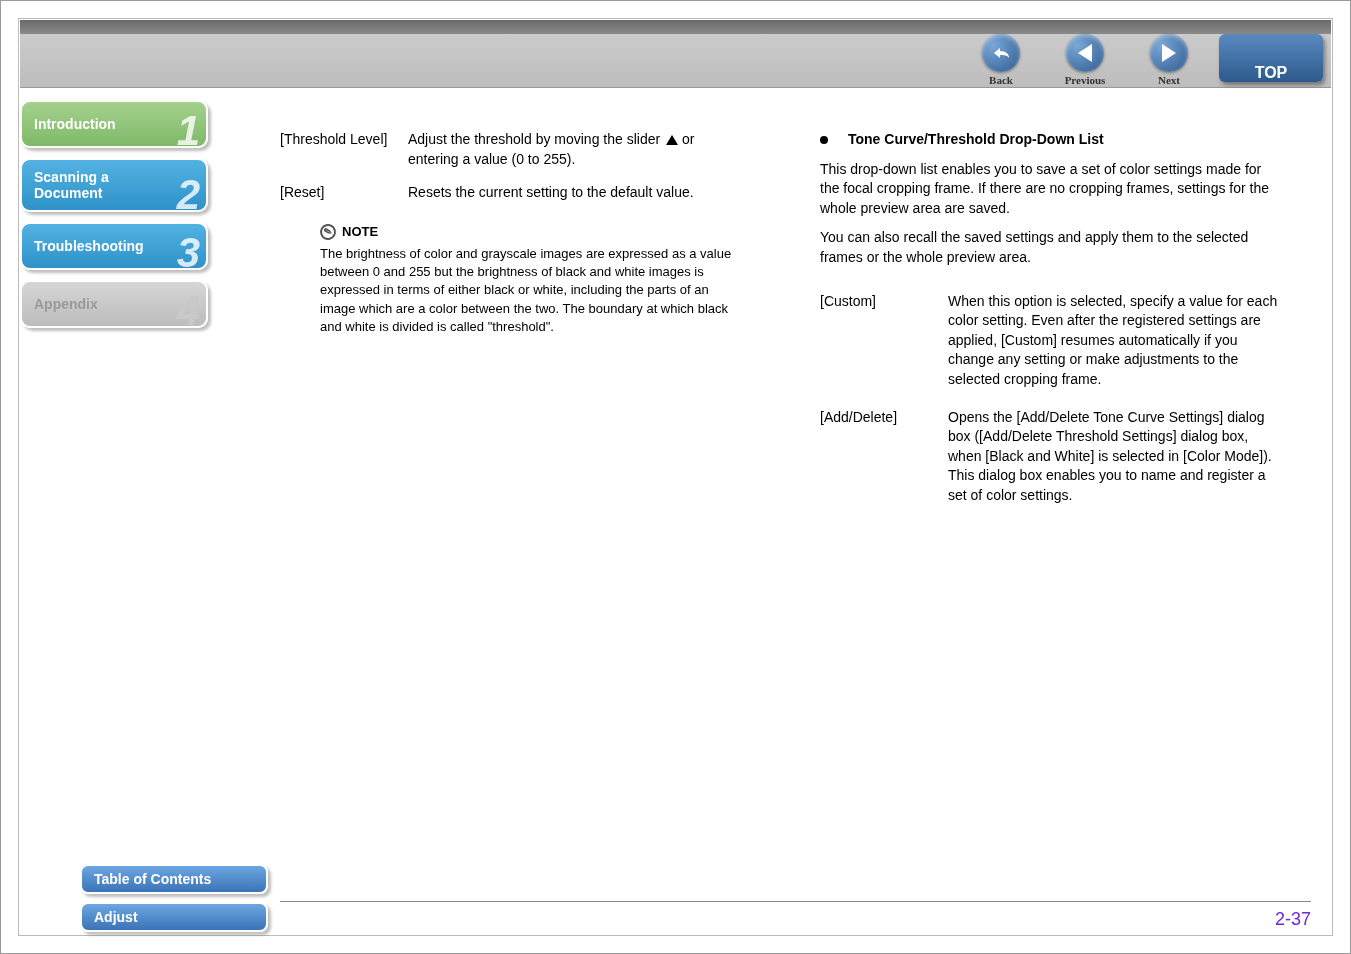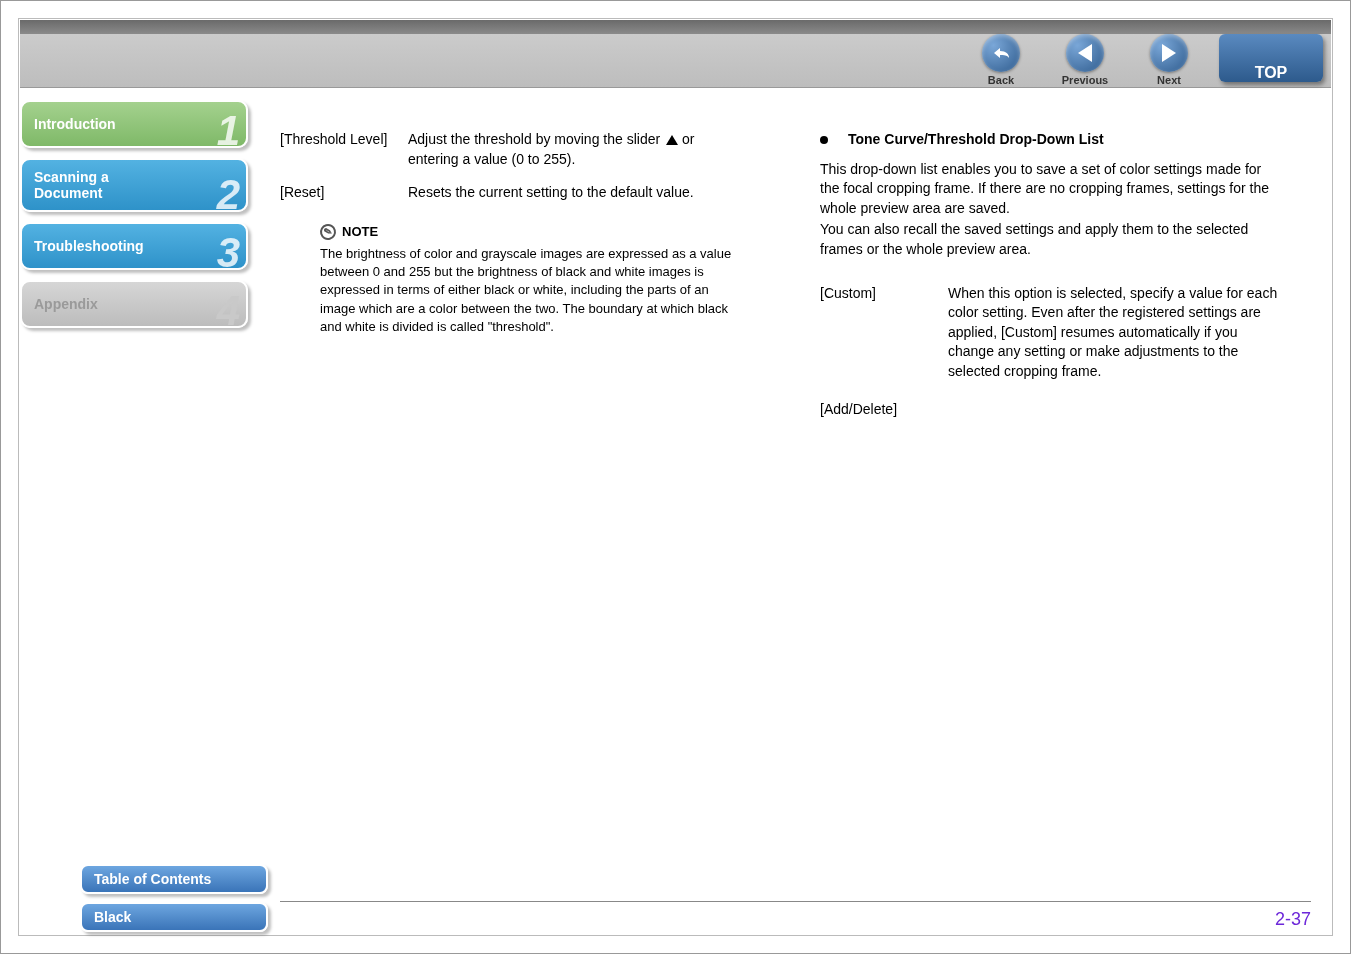--- a/index.html
+++ b/index.html
@@ -69,6 +69,7 @@
     font-weight: bold;
     color: #333;
     margin-top: 2px;
+    font-family: Liberation Serif, serif;
   }
   .top-button {
     position: absolute;

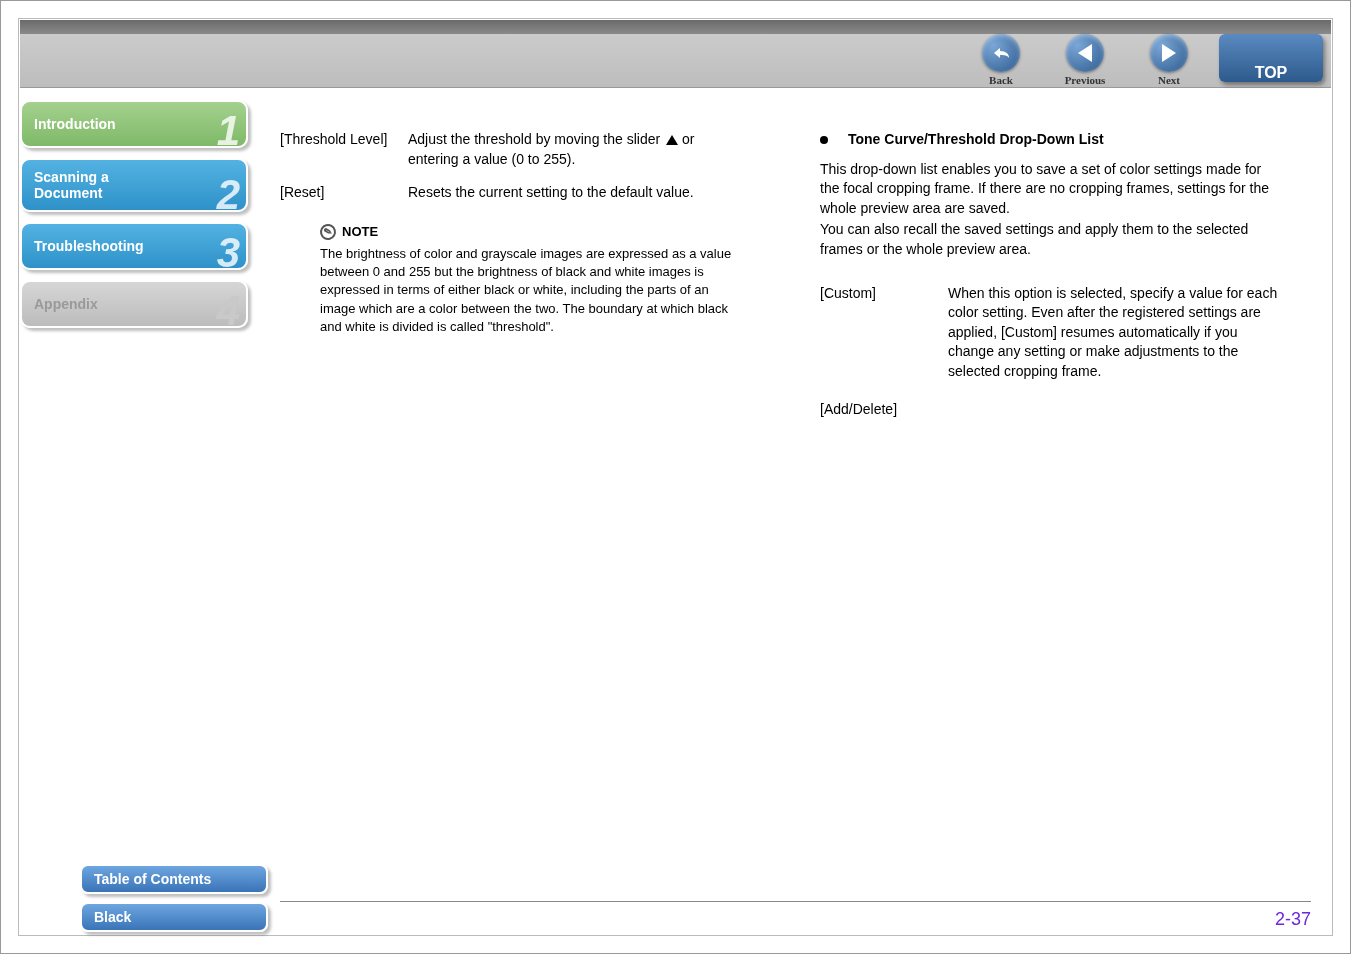--- a/index.html
+++ b/index.html
@@ -95,7 +95,7 @@
   }
   .tab {
     position: relative;
-    width: 228px;
+    width: 188px;
     height: 54px;
     border-radius: 10px;
     border: 2px solid #fff;

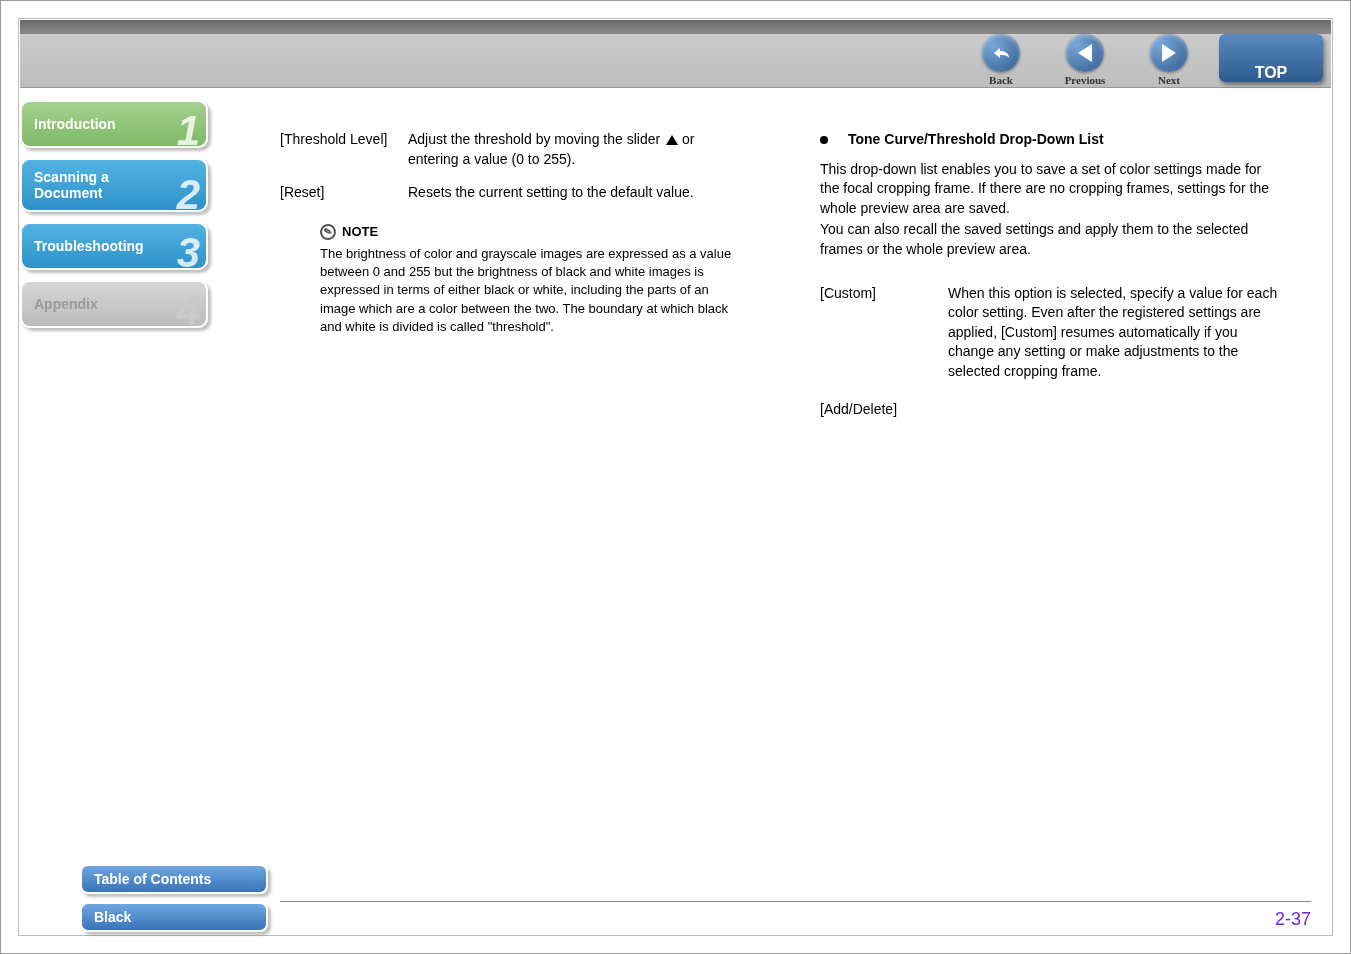--- a/index.html
+++ b/index.html
@@ -191,7 +191,7 @@
     width: 8px; height: 8px; border-radius: 50%;
     background: #000;
   }
-  .para { margin-bottom: 2px; }
+  .para { margin-bottom: 10px; }
 
   .def-row2 { display: flex; margin-bottom: 18px; }
   .def-term2 { width: 128px; flex-shrink: 0; }

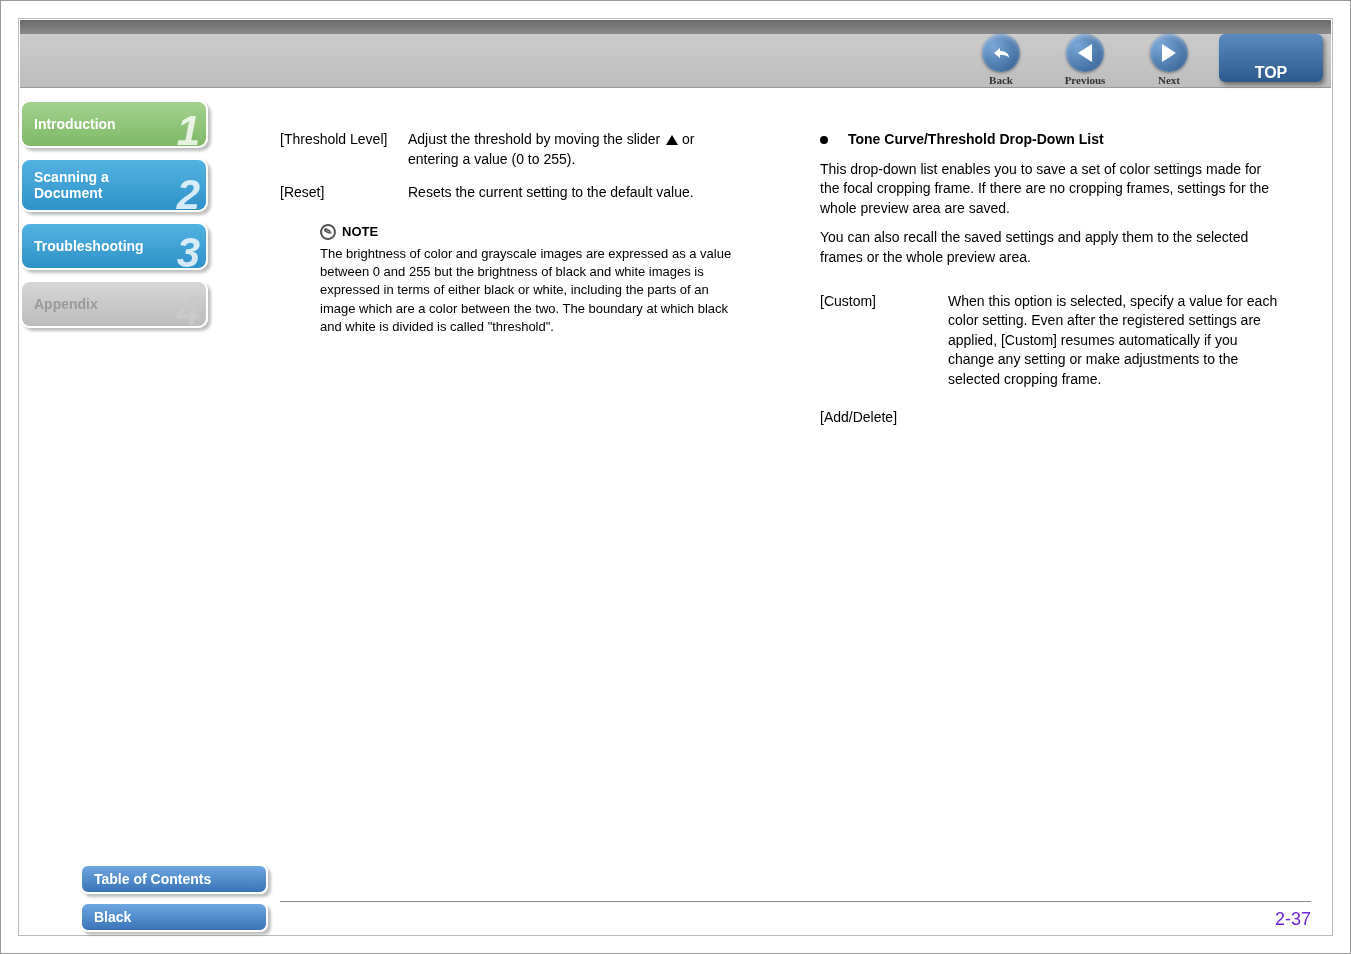--- a/index.html
+++ b/index.html
@@ -339,6 +339,7 @@
     </div>
     <div class="def-row2">
       <div class="def-term2">[Add/Delete]</div>
+      <div class="def-desc2">Opens the [Add/Delete Tone Curve Settings] dialog box ([Add/Delete Threshold Settings] dialog box, when [Black and White] is selected in [Color Mode]). This dialog box enables you to name and register a set of color settings.</div>
     </div>
   </div>
 </div>

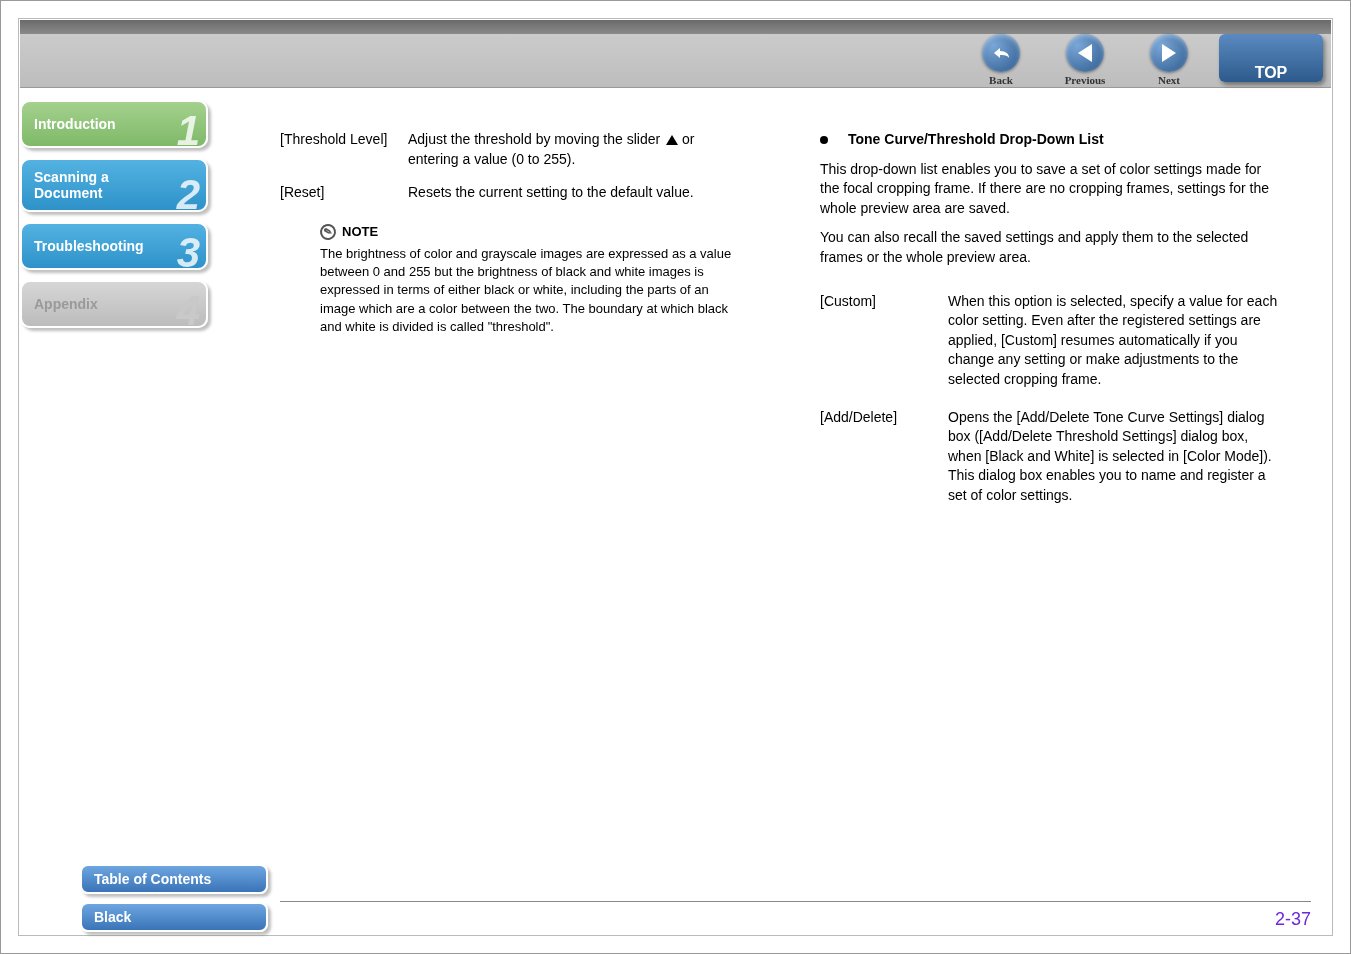--- a/index.html
+++ b/index.html
@@ -298,7 +298,7 @@
     <span>Table of Contents</span>
   </div>
   <div class="btab">
-    <span>Black</span>
+    <span>Adjust</span>
   </div>
 </div>
 

